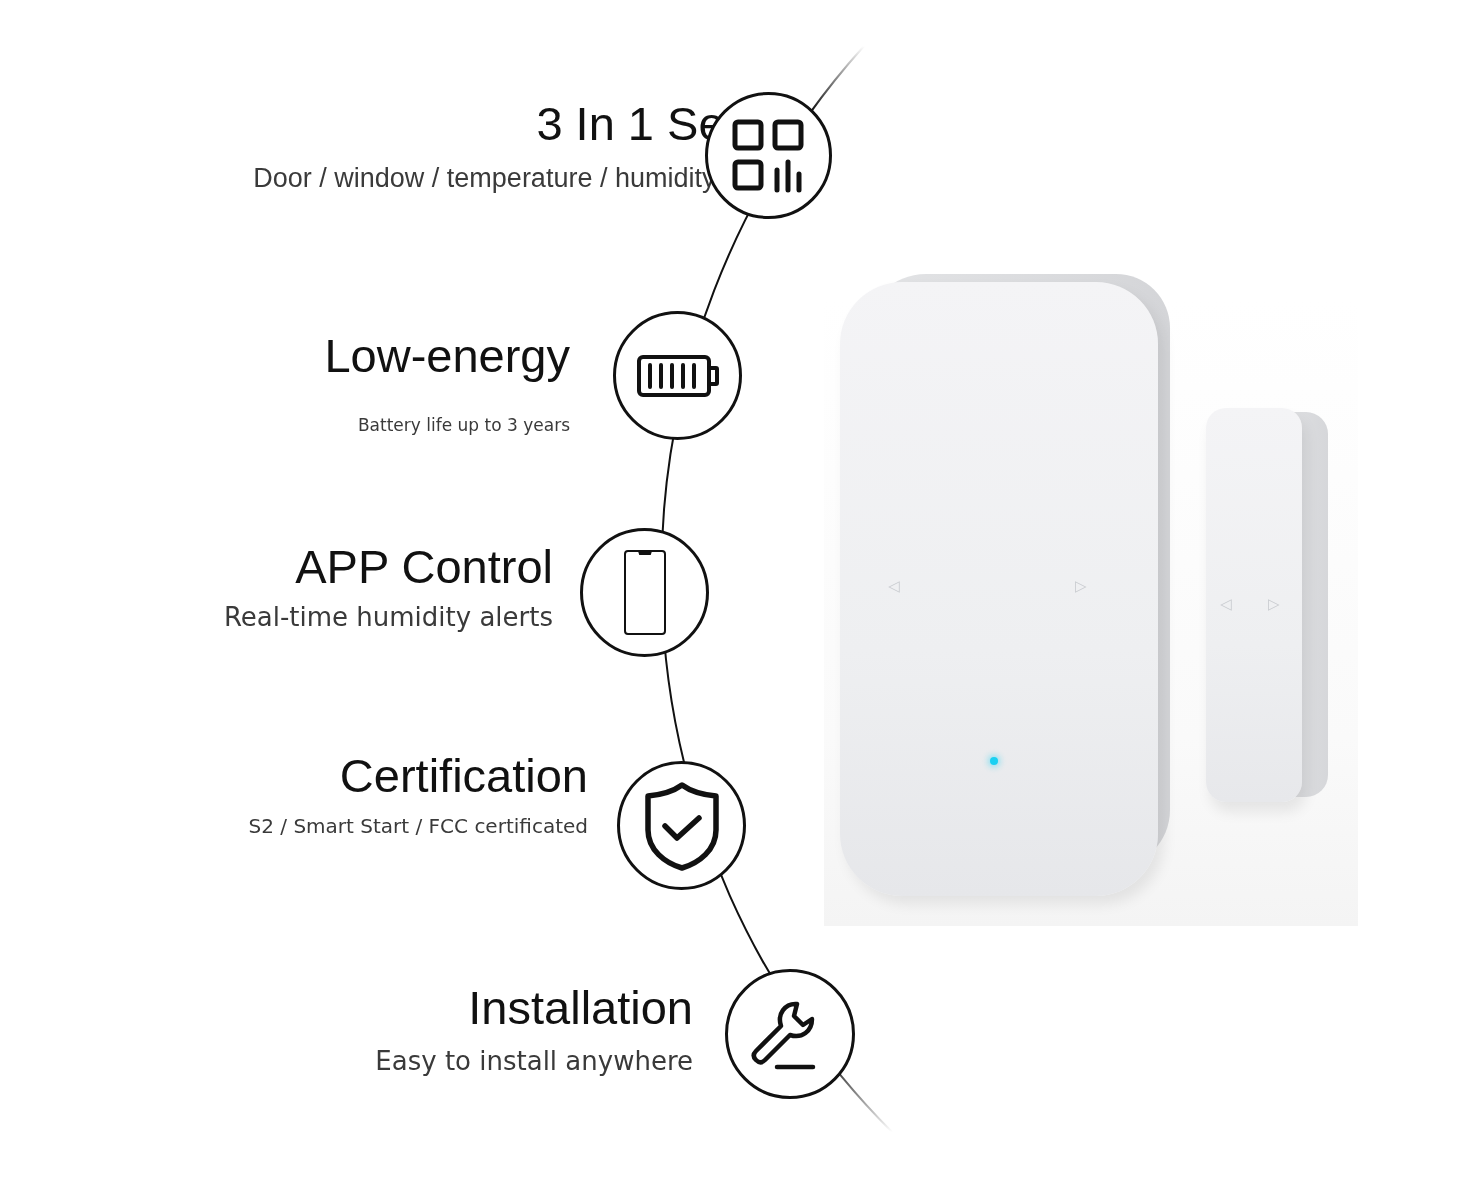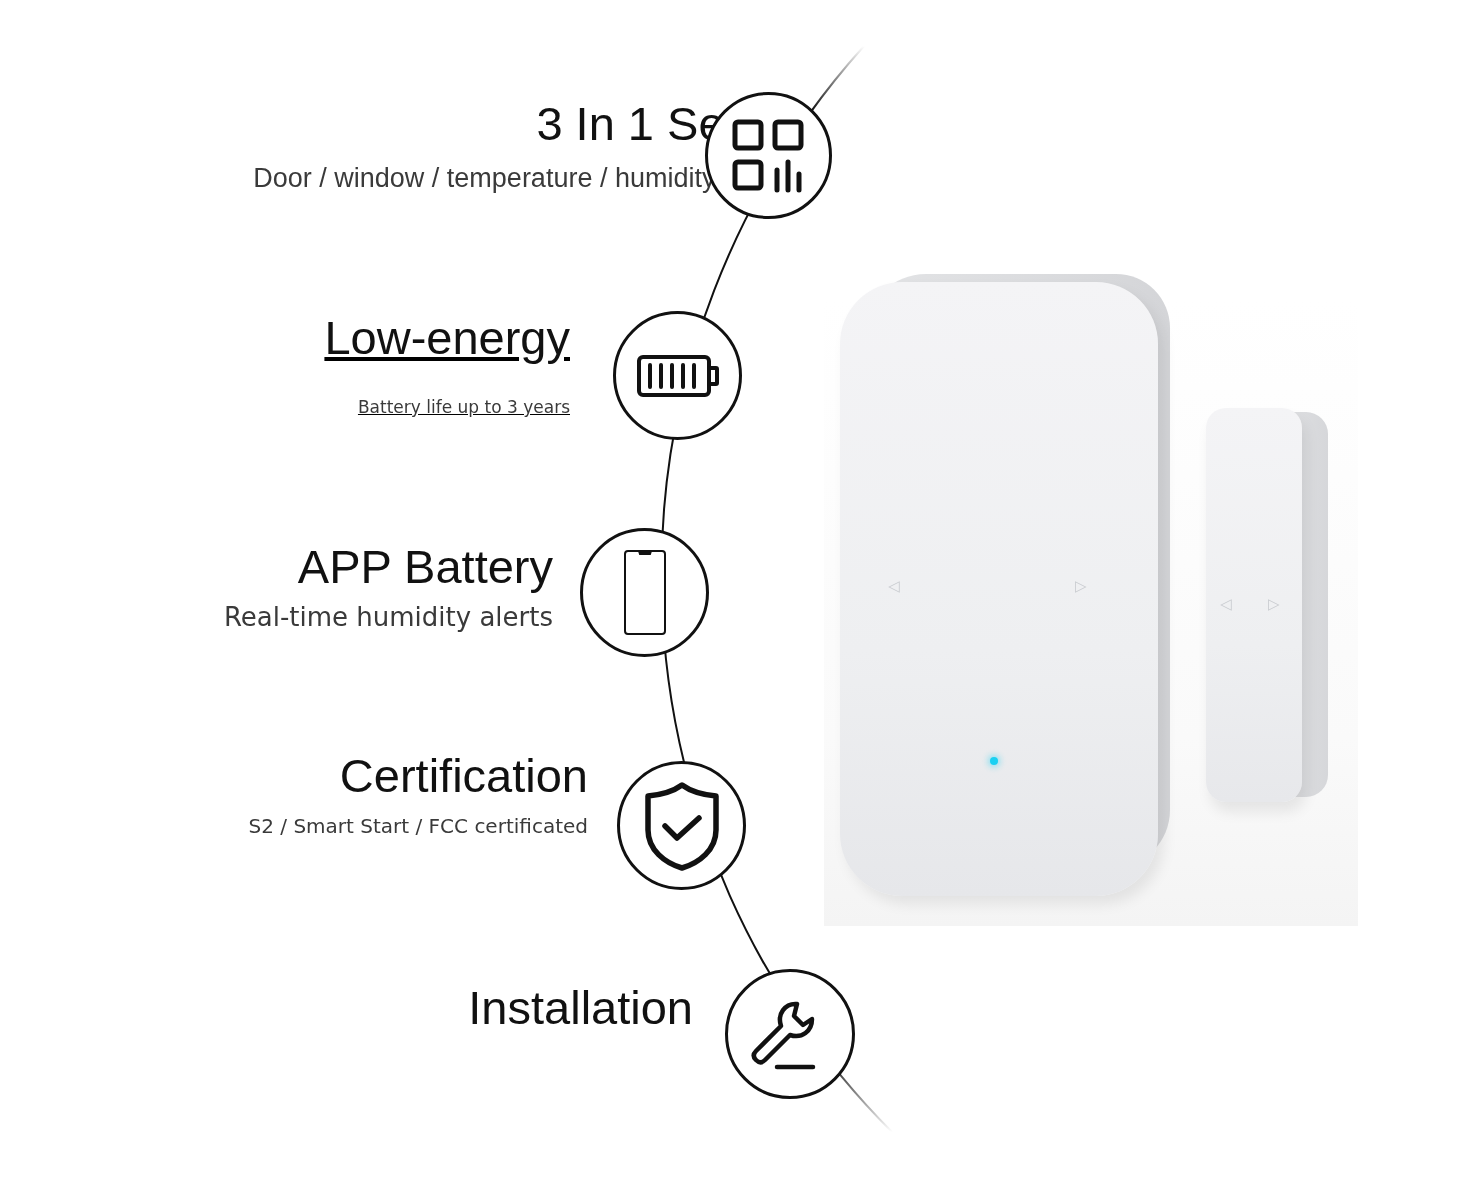--- a/index.html
+++ b/index.html
@@ -50,7 +50,7 @@
   </svg>
 </div>
 
-<div class="feature" style="right: 910px; top: 314px; text-decoration: underline;">
+<div class="feature" style="right: 910px; top: 332px;">
   <div class="title" style="font-size: 47px;">Low-energy</div>
   <div class="desc desc-b" style="font-size: 17px; margin-top: 38px;">Battery life up to 3 years</div>
 </div>

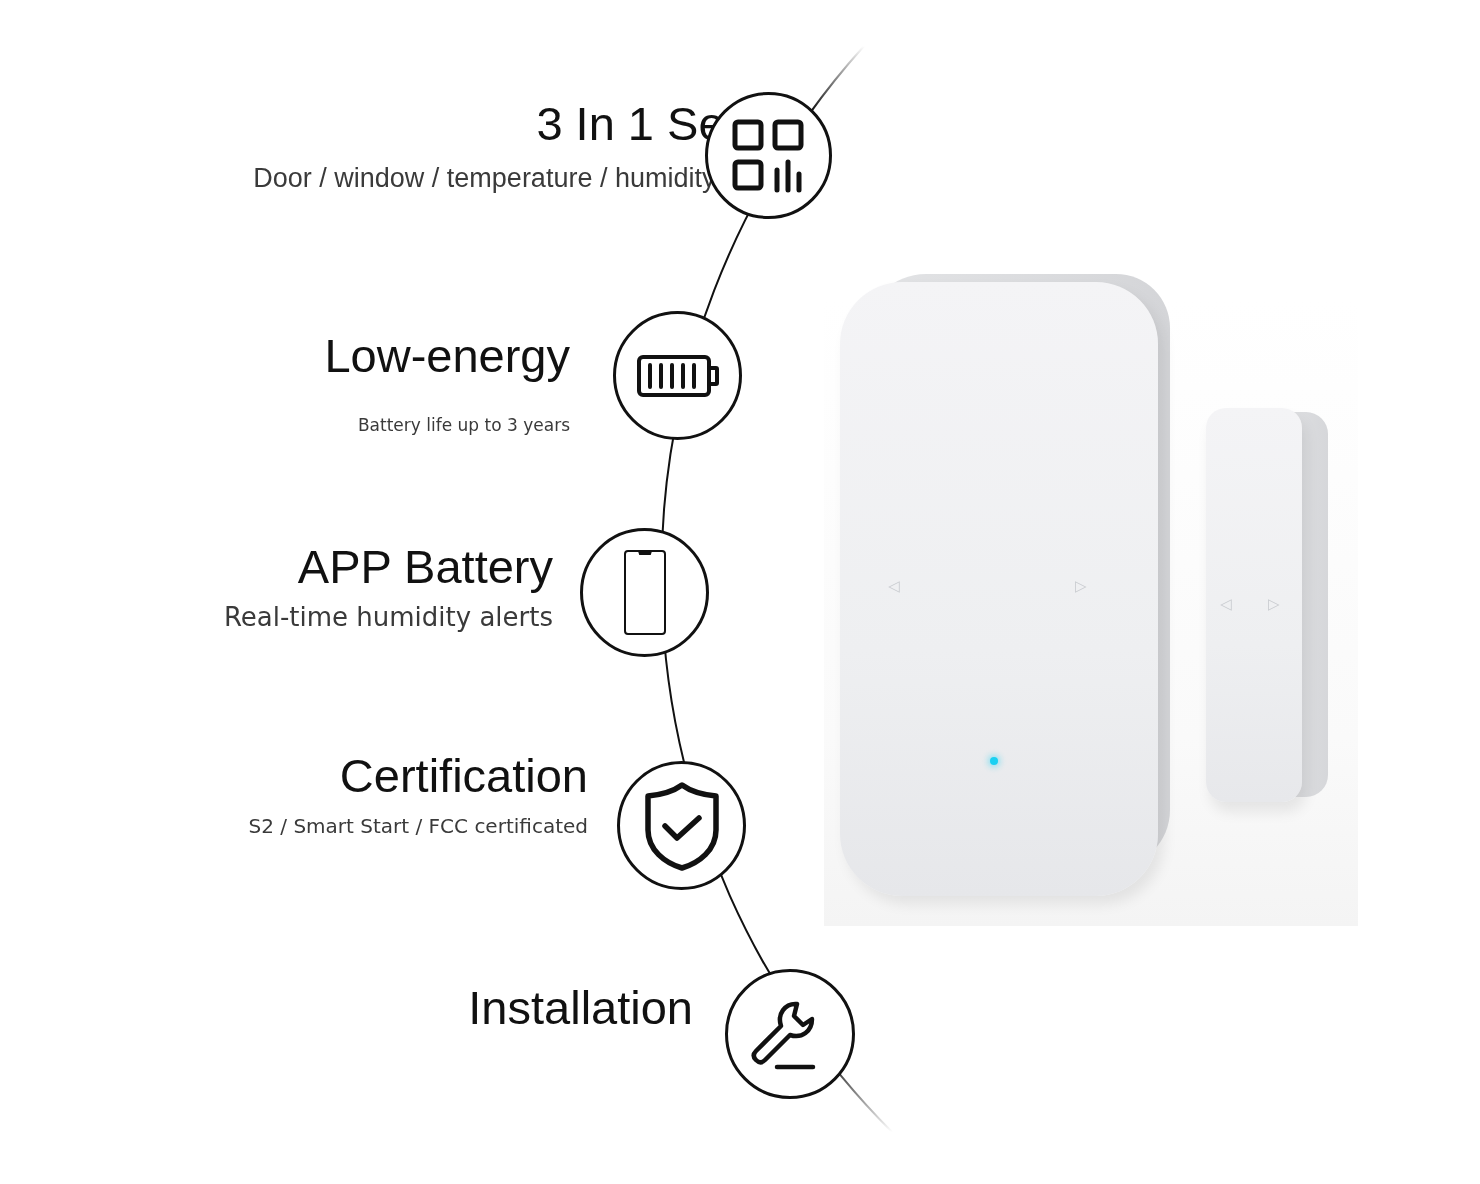--- a/index.html
+++ b/index.html
@@ -67,7 +67,7 @@
 </div>
 
 <div class="feature" style="right: 927px; top: 543px;">
-  <div class="title" style="font-size: 47px;">APP Battery</div>
+  <div class="title" style="font-size: 47px;">APP Control</div>
   <div class="desc desc-b" style="font-size: 26px; margin-top: 14px;">Real-time humidity alerts</div>
 </div>
 <div class="icon-circle" style="left: 580px; top: 528px; width: 129px; height: 129px;">

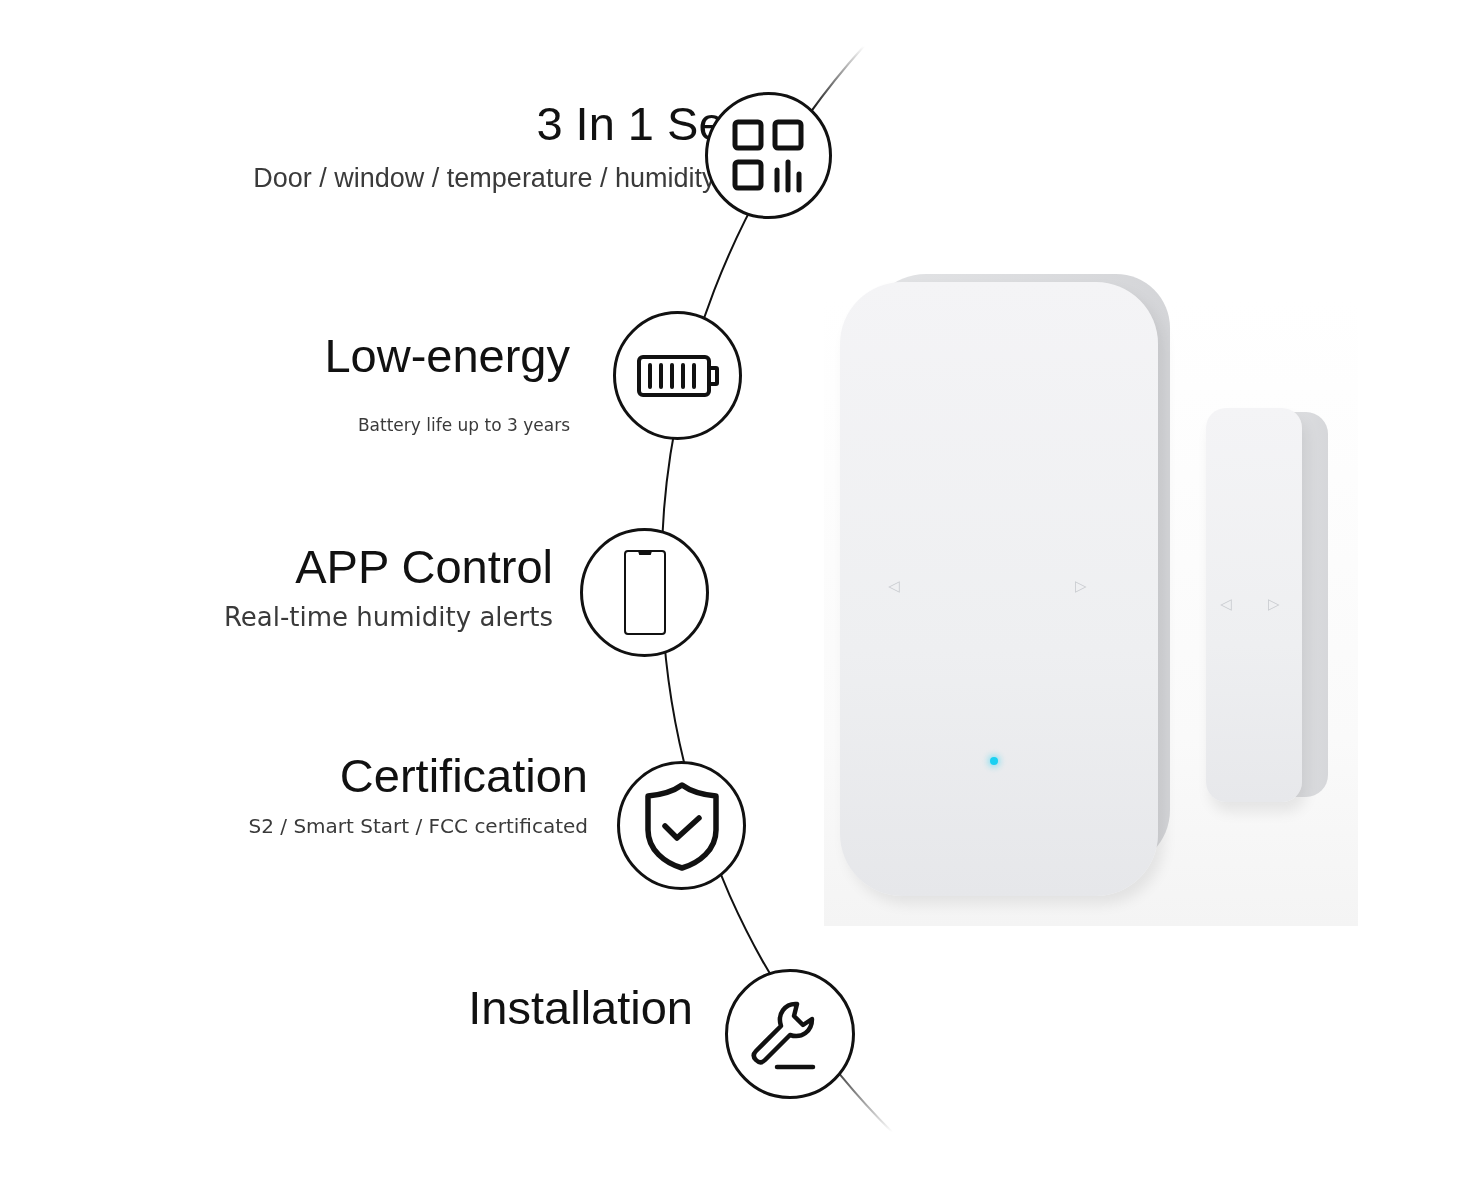--- a/index.html
+++ b/index.html
@@ -90,6 +90,7 @@
 
 <div class="feature" style="right: 787px; top: 984px;">
   <div class="title" style="font-size: 47px;">Installation</div>
+  <div class="desc desc-b" style="font-size: 26px; margin-top: 17px;">Easy to install anywhere</div>
 </div>
 <div class="icon-circle" style="left: 725px; top: 969px; width: 130px; height: 130px;">
   <svg width="80" height="80" viewBox="0 0 80 80" fill="none" stroke="#111" stroke-width="4.5" stroke-linejoin="round" stroke-linecap="round">

